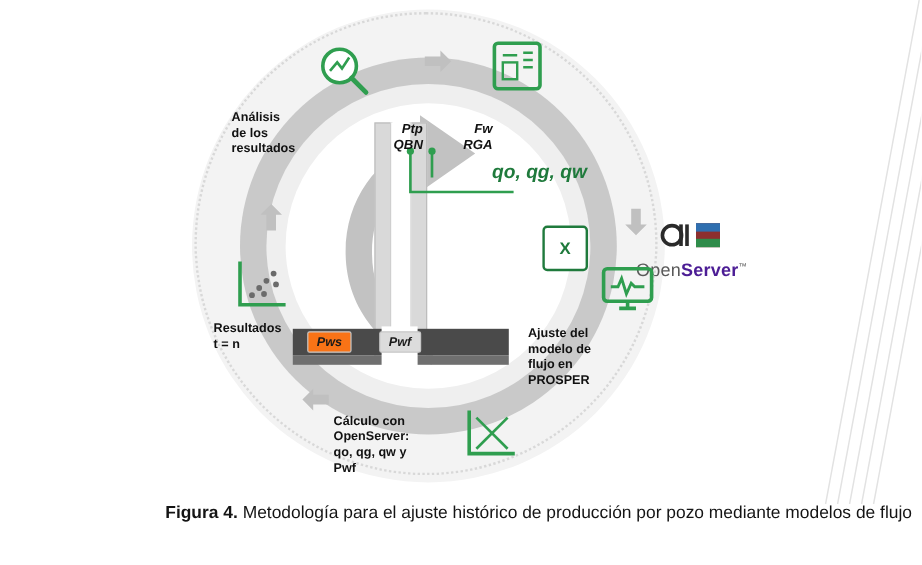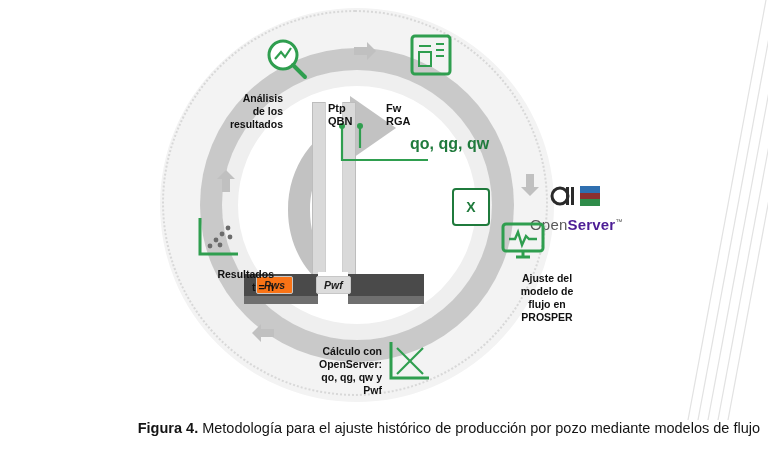--- a/index.html
+++ b/index.html
@@ -202,7 +202,7 @@
     font-weight: bold;
     color: #111111;
     line-height: 1.25;
-    text-align: right;
+    text-align: left;
     white-space: pre-line;
   }
   .arrow-grey {

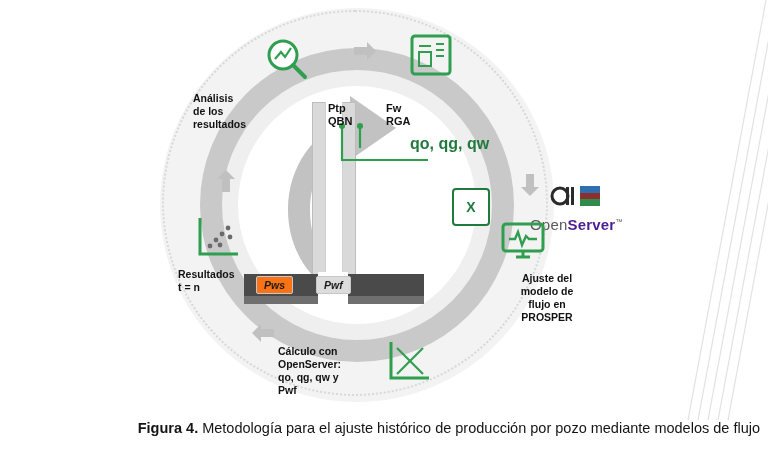--- a/index.html
+++ b/index.html
@@ -153,10 +153,11 @@
     position: absolute;
     font-size: 11px;
     font-weight: bold;
+    font-style: italic;
     color: #111111;
     white-space: nowrap;
     line-height: 1.15;
-    text-align: left;
+    text-align: right;
   }
   .lbl-ptp { left: 168px; top: 94px; }
   .lbl-fw  { left: 226px; top: 94px; }

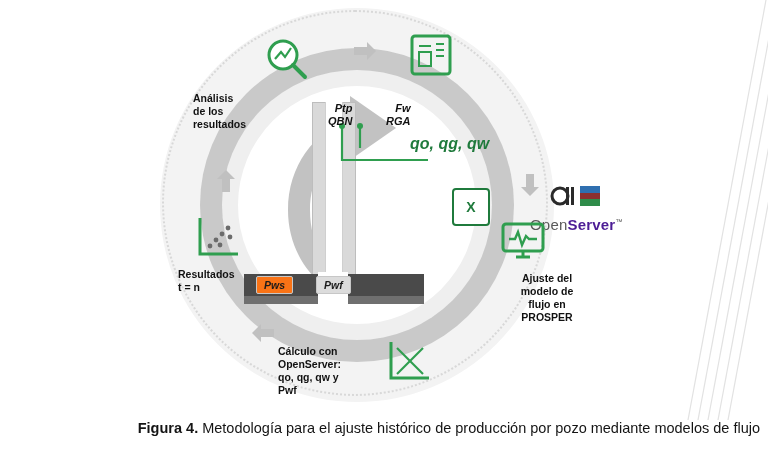--- a/index.html
+++ b/index.html
@@ -363,7 +363,7 @@
         <path d="M23 33 V39" stroke="#2f9e4f" stroke-width="3"></path>
       </svg>
     </div>
-    <div class="step-label" style="left:492px; top:272px; width:110px; text-align:center;">Ajuste del
+    <div class="step-label" style="left:440px; top:272px; width:110px; text-align:left;">Ajuste del
 modelo de
 flujo en
 PROSPER</div>

